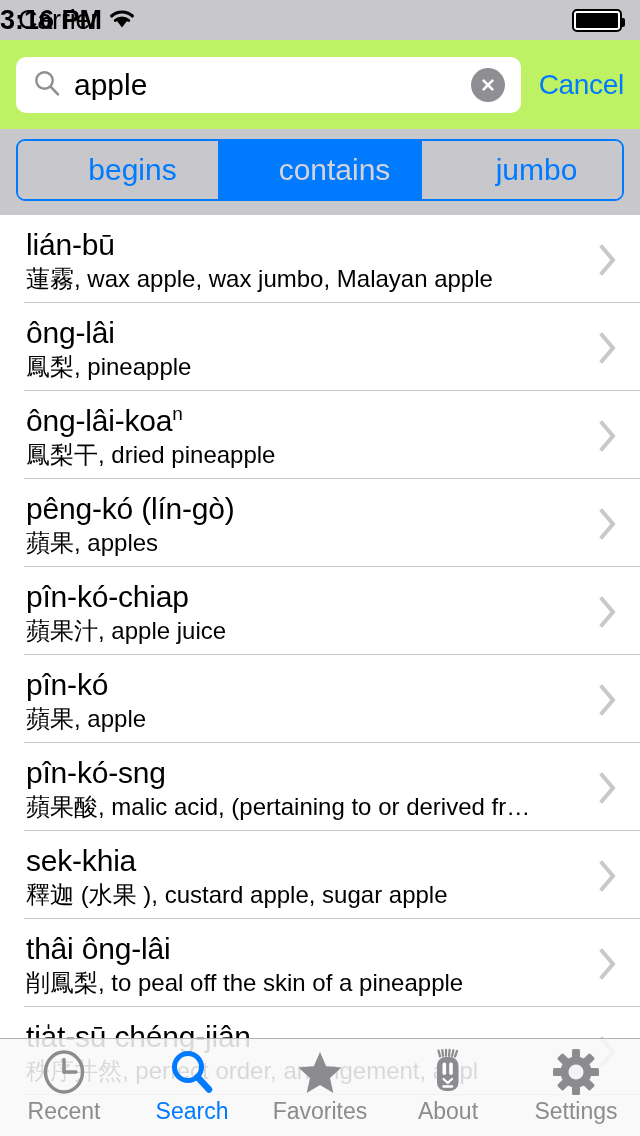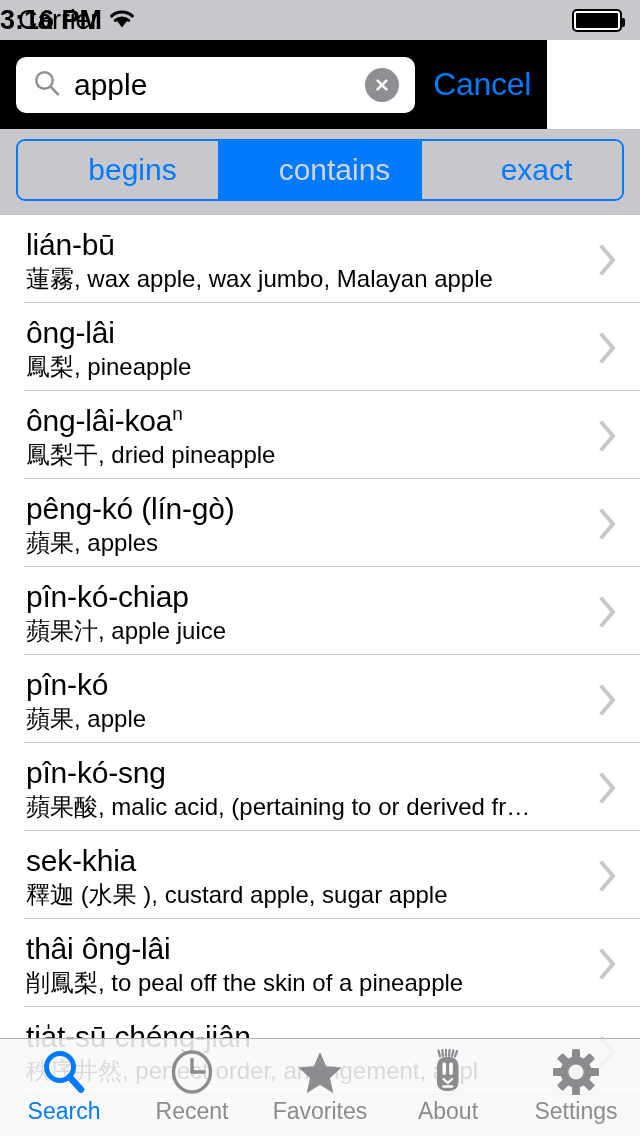--- a/index.html
+++ b/index.html
@@ -89,9 +89,9 @@
   .search-region {
     position: absolute;
     top: 40px; left: 0;
-    width: 547px;
+    width: 640px;
     height: 89px;
-    background: #000000;
+    background: #bef264;
     display: flex;
     align-items: center;
     box-sizing: border-box;

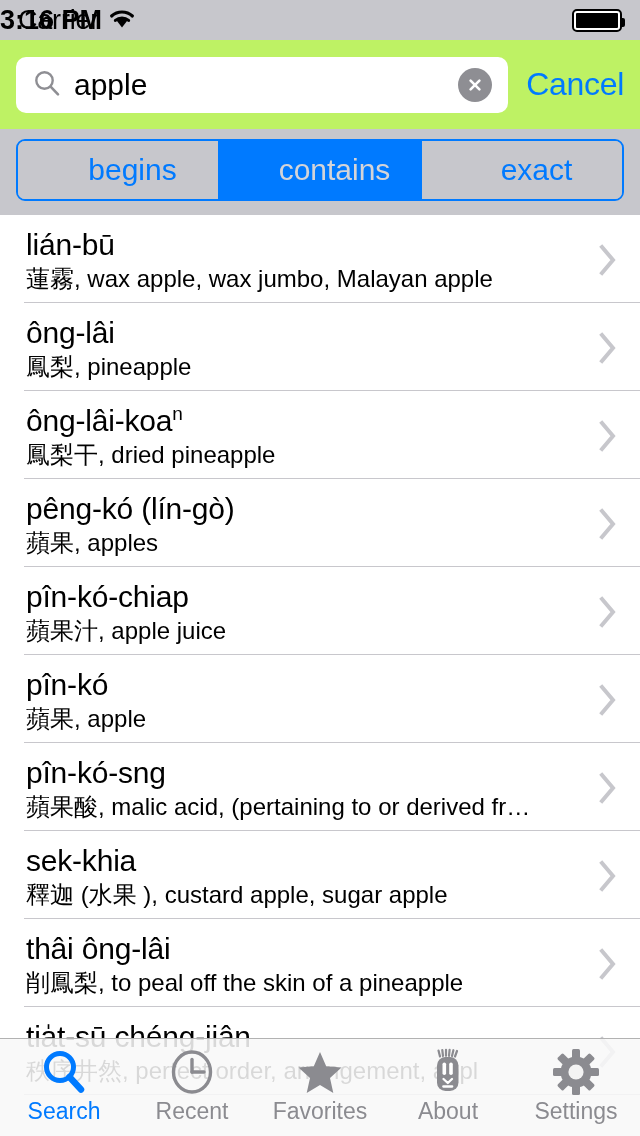--- a/index.html
+++ b/index.html
@@ -131,7 +131,7 @@
   .cancel-btn {
     flex: 0 0 auto;
     margin-left: 18px;
-    font-size: 32px;
+    font-size: 28px;
     color: #007aff;
     white-space: nowrap;
     letter-spacing: -0.3px;

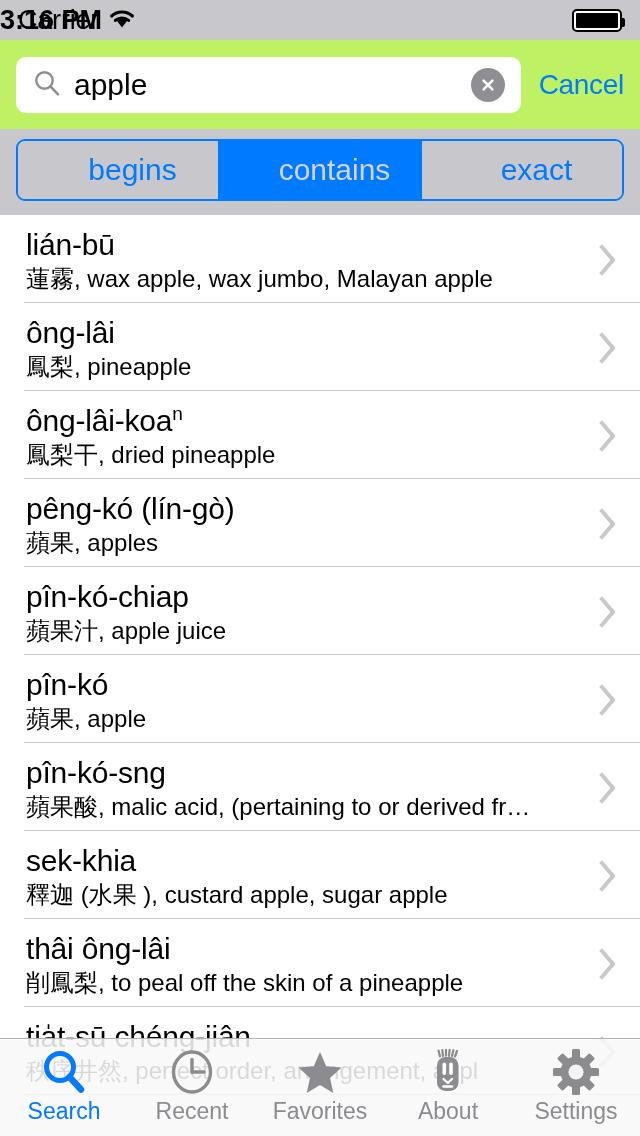--- a/index.html
+++ b/index.html
@@ -306,7 +306,7 @@
     <div class="segmented">
       <div class="segment">begins</div>
       <div class="segment selected">contains</div>
-      <div class="segment">exact</div>
+      <div class="segment">jumbo</div>
     </div>
   </div>
 

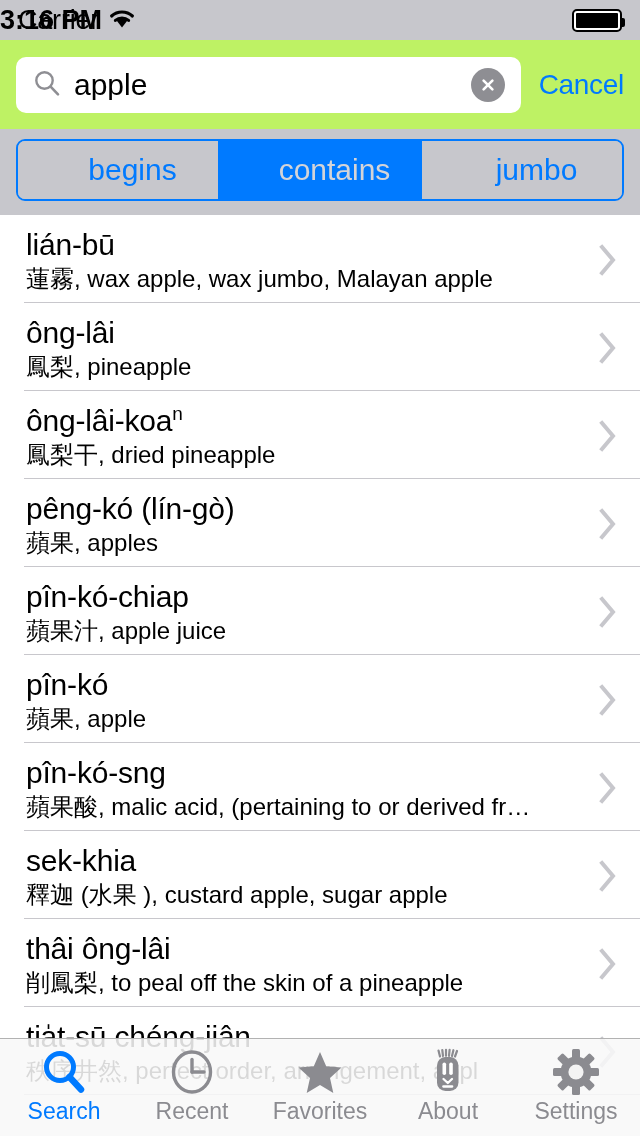--- a/index.html
+++ b/index.html
@@ -426,16 +426,6 @@
 
   <div class="tab-bar">
 
-    <div class="tab active">
-      <span class="tab-icon">
-        <svg width="50" height="50" viewBox="0 0 50 50">
-          <circle cx="21" cy="20" r="13.5" stroke="#007aff" stroke-width="5" fill="none"></circle>
-          <line x1="30.5" y1="30" x2="42" y2="42.5" stroke="#007aff" stroke-width="6.5" stroke-linecap="round"></line>
-        </svg>
-      </span>
-      <span class="tab-label">Search</span>
-    </div>
-
     <div class="tab">
       <span class="tab-icon">
         <svg width="50" height="50" viewBox="0 0 50 50">
@@ -445,6 +435,16 @@
         </svg>
       </span>
       <span class="tab-label">Recent</span>
+    </div>
+
+    <div class="tab active">
+      <span class="tab-icon">
+        <svg width="50" height="50" viewBox="0 0 50 50">
+          <circle cx="21" cy="20" r="13.5" stroke="#007aff" stroke-width="5" fill="none"></circle>
+          <line x1="30.5" y1="30" x2="42" y2="42.5" stroke="#007aff" stroke-width="6.5" stroke-linecap="round"></line>
+        </svg>
+      </span>
+      <span class="tab-label">Search</span>
     </div>
 
     <div class="tab">

